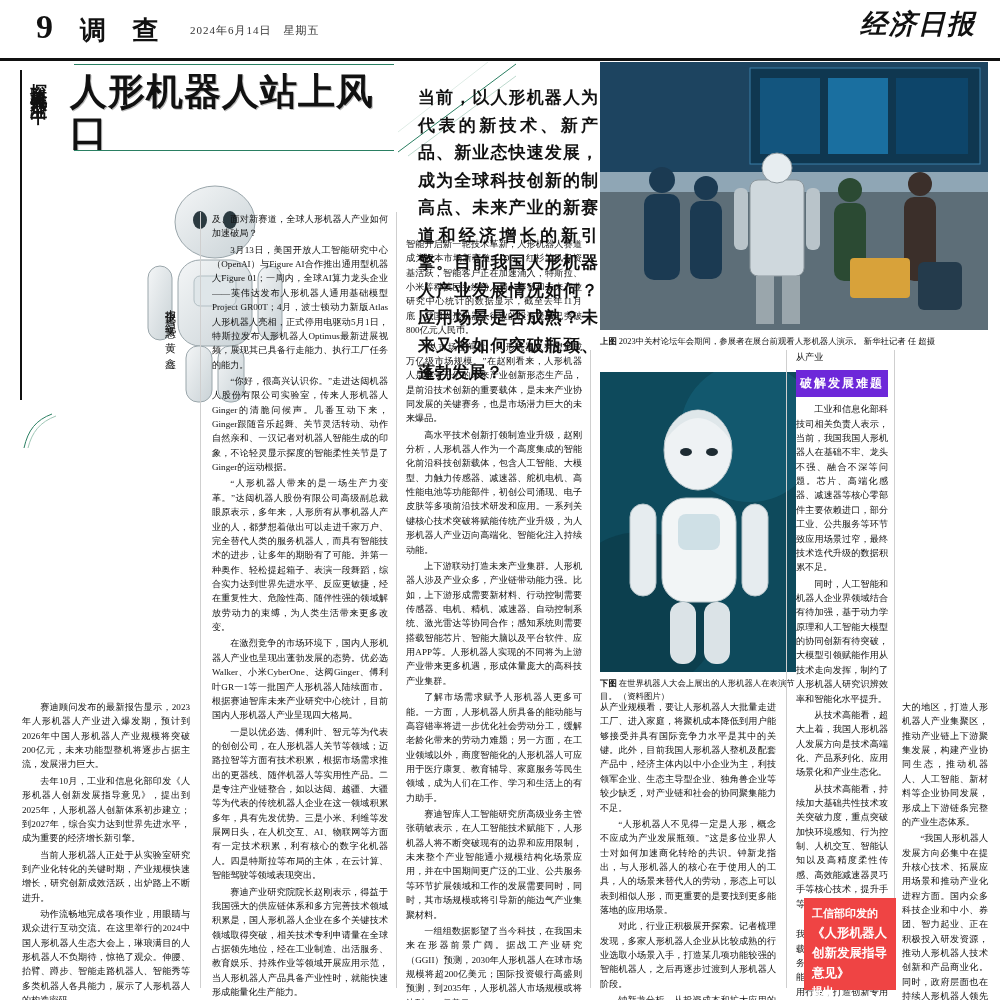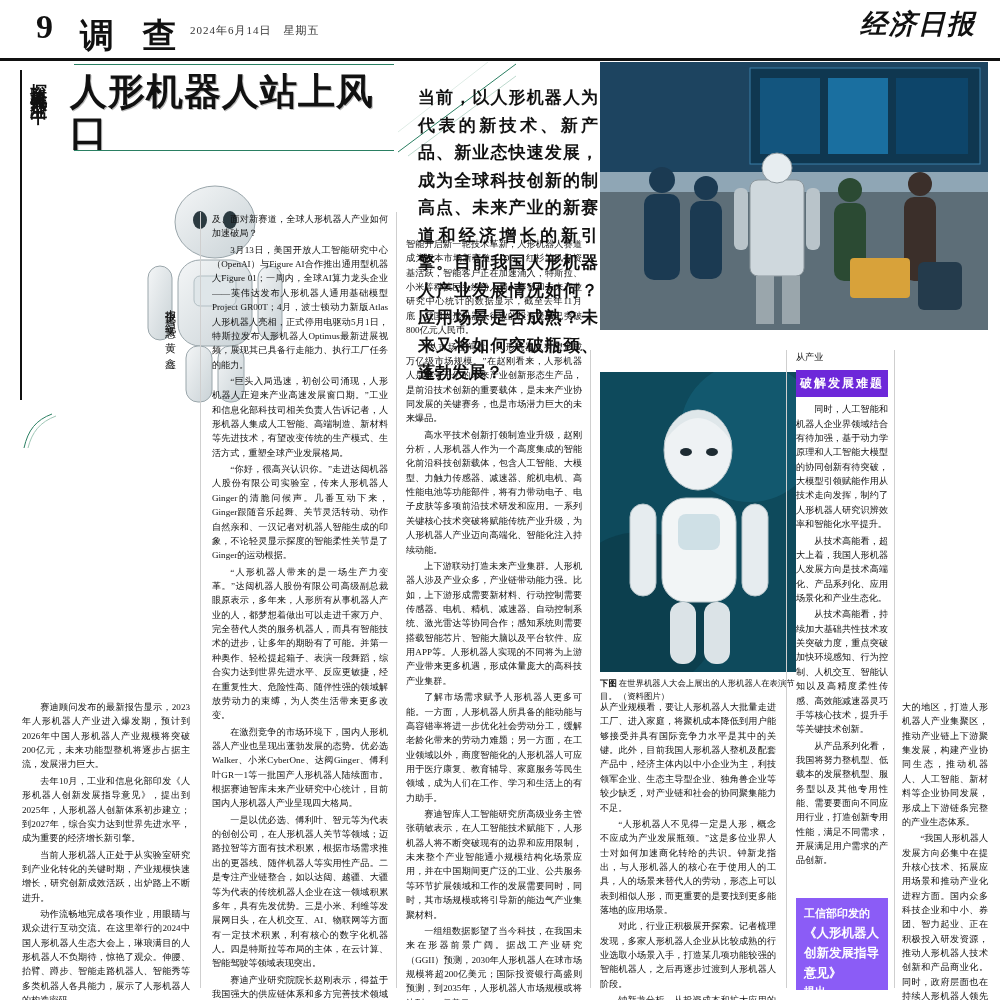--- a/index.html
+++ b/index.html
@@ -24,7 +24,7 @@
   }
   .section-title{
     position:absolute;left:80px;top:13px;
-    font-size:34px;letter-spacing:10px;font-weight:bold;
+    font-size:26px;letter-spacing:10px;font-weight:bold;
   }
   .masthead-date{
     position:absolute;left:190px;top:23px;

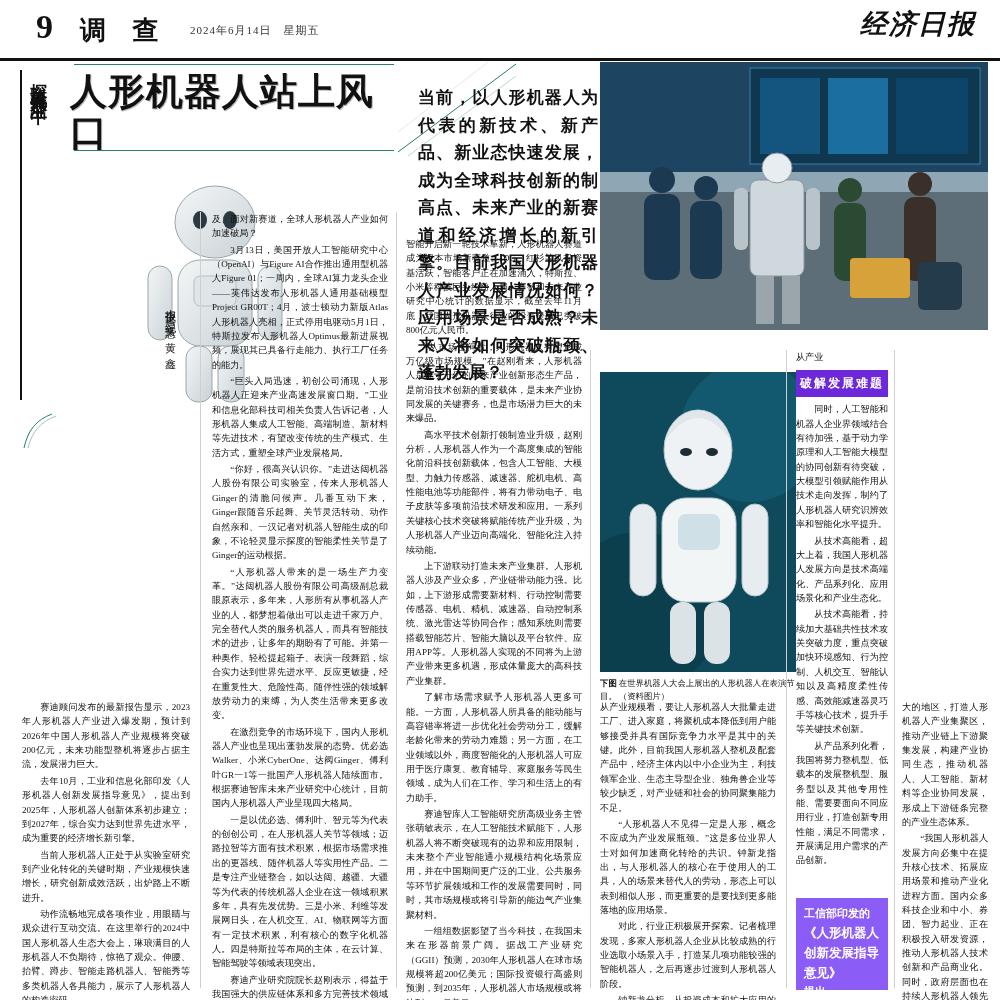--- a/index.html
+++ b/index.html
@@ -279,6 +279,11 @@
       <rect x="318" y="200" width="44" height="48" rx="6" fill="#243b4c"></rect>
     </svg>
   </div>
+  <div class="photo-caption" style="left:600px;top:336px;width:388px;">
+    <span class="bold">上图</span>
+    <span>2023中关村论坛年会期间，参展者在展台前观看人形机器人演示。</span>
+    <span>新华社记者 任 超摄</span>
+  </div>
 
   <div class="photo" style="left:600px;top:372px;width:196px;height:300px;background:#0f4150;">
     <svg class="scene" viewBox="0 0 196 300" preserveAspectRatio="none">

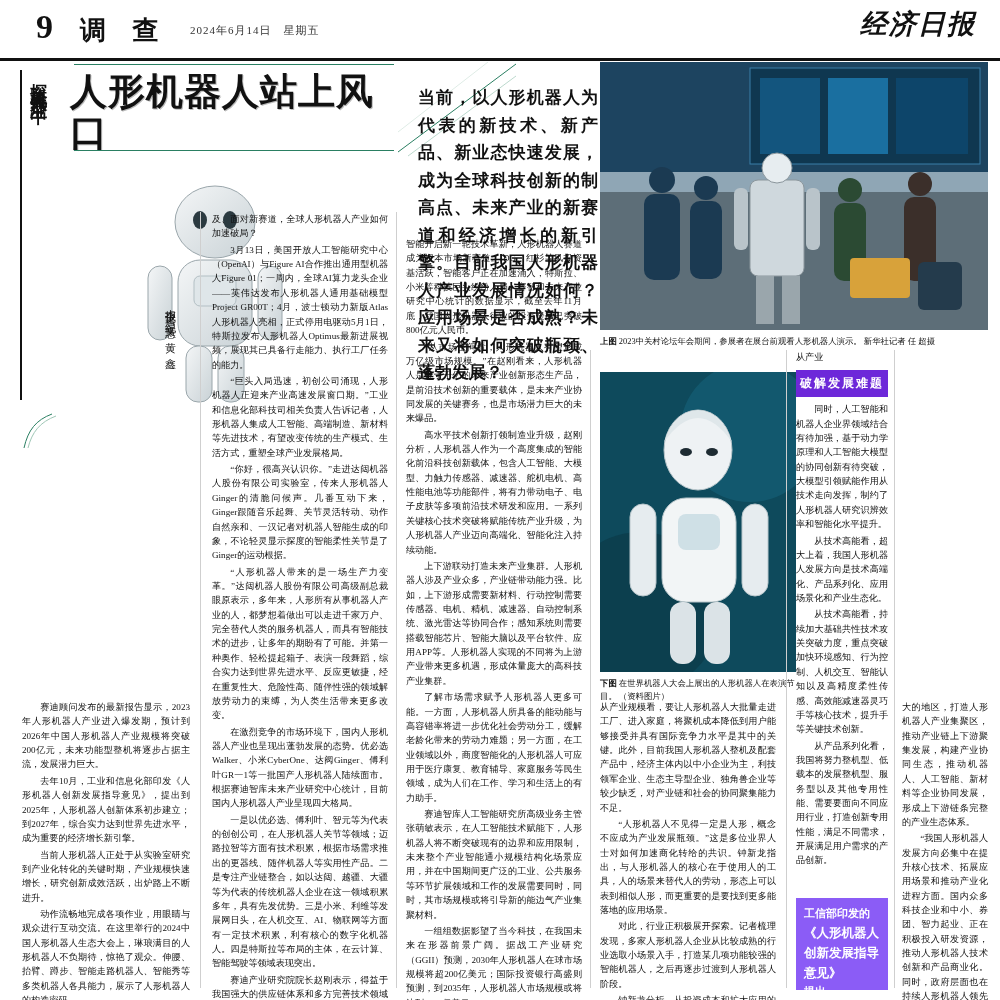--- a/index.html
+++ b/index.html
@@ -218,7 +218,6 @@
   <div class="col" style="left:212px;top:212px;width:176px;height:776px;">
     <p class="noind">及、面对新赛道，全球人形机器人产业如何加速破局？</p>
     <p>3月13日，美国开放人工智能研究中心（OpenAI）与Figure AI合作推出通用型机器人Figure 01；一周内，全球AI算力龙头企业——英伟达发布人形机器人通用基础模型Project GR00T；4月，波士顿动力新版Atlas人形机器人亮相，正式停用电驱动5月1日，特斯拉发布人形机器人Optimus最新进展视频，展现其已具备行走能力、执行工厂任务的能力。</p>
-    <p>“巨头入局迅速，初创公司涌现，人形机器人正迎来产业高速发展窗口期。”工业和信息化部科技司相关负责人告诉记者，人形机器人集成人工智能、高端制造、新材料等先进技术，有望改变传统的生产模式、生活方式，重塑全球产业发展格局。</p>
     <p>“你好，很高兴认识你。”走进达闼机器人股份有限公司实验室，传来人形机器人Ginger的清脆问候声。几番互动下来，Ginger跟随音乐起舞、关节灵活转动、动作自然亲和、一汉记者对机器人智能生成的印象，不论轻灵显示探度的智能柔性关节是了Ginger的运动根据。</p>
     <p>“人形机器人带来的是一场生产力变革。”达闼机器人股份有限公司高级副总裁眼原表示，多年来，人形所有从事机器人产业的人，都梦想着做出可以走进千家万户、完全替代人类的服务机器人，而具有智能技术的进步，让多年的期盼有了可能。并第一种奥作、轻松提起箱子、表演一段舞蹈，综合实力达到世界先进水平、反应更敏捷，经在重复性大、危险性高、随伴性强的领域解放劳动力的束缚，为人类生活带来更多改变。</p>
     <p>在激烈竞争的市场环境下，国内人形机器人产业也呈现出蓬勃发展的态势。优必选Walker、小米CyberOne、达阀Ginger、傅利叶GR一1等一批国产人形机器人陆续面市。根据赛迪智库未来产业研究中心统计，目前国内人形机器人产业呈现四大格局。</p>

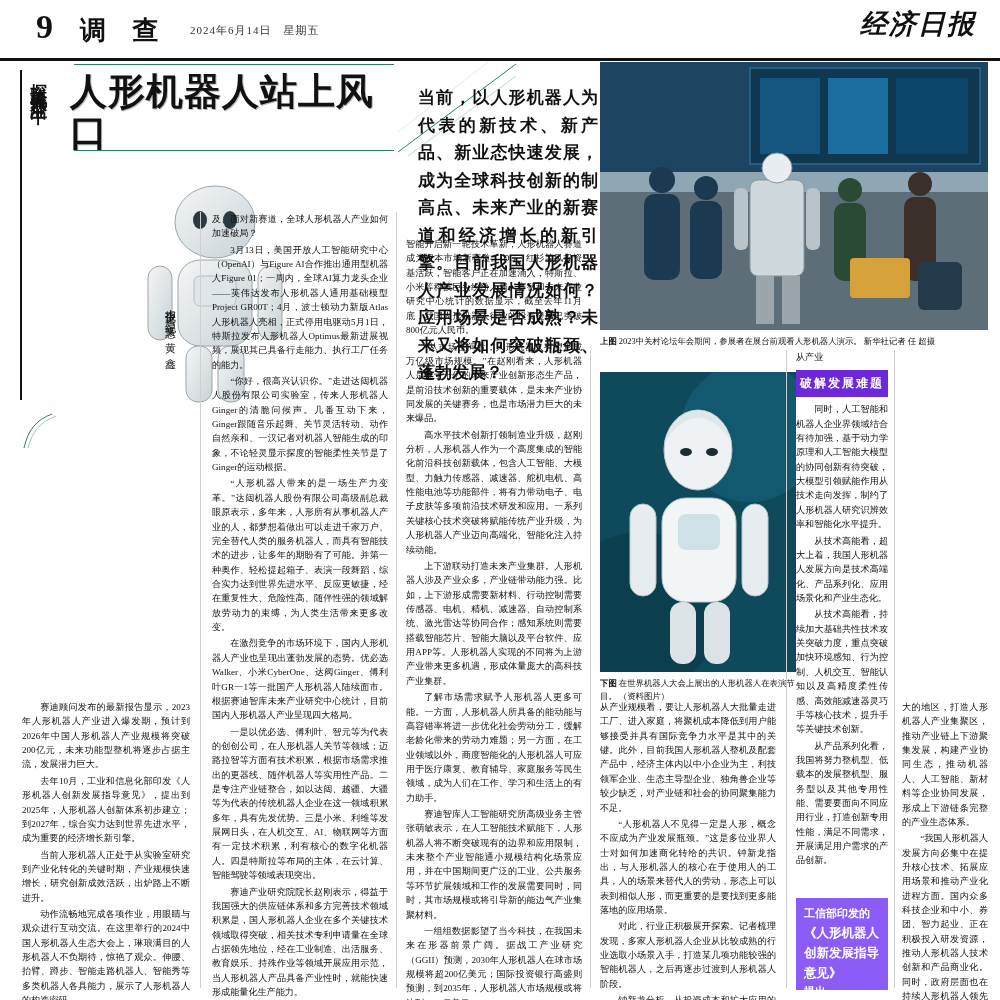--- a/index.html
+++ b/index.html
@@ -326,6 +326,7 @@
   <div class="col" style="left:796px;top:350px;width:92px;height:460px;">
     <p class="noind">从产业</p>
     <div class="sub-head">破解发展难题</div>
+    <p>工业和信息化部科技司相关负责人表示，当前，我国我国人形机器人在基础不牢、龙头不强、融合不深等问题。芯片、高端化感器、减速器等核心零部件主要依赖进口，部分工业、公共服务等环节致应用场景过窄，最终技术迭代升级的数据积累不足。</p>
     <p>同时，人工智能和机器人企业界领域结合有待加强，基于动力学原理和人工智能大模型的协同创新有待突破，大模型引领赋能作用从技术走向发挥，制约了人形机器人研究识辨效率和智能化水平提升。</p>
     <p>从技术高能看，超大上着，我国人形机器人发展方向是技术高端化、产品系列化、应用场景化和产业生态化。</p>
     <p>从技术高能看，持续加大基础共性技术攻关突破力度，重点突破加快环境感知、行为控制、人机交互、智能认知以及高精度柔性传感、高效能减速器灵巧手等核心技术，提升手等关键技术创新。</p>

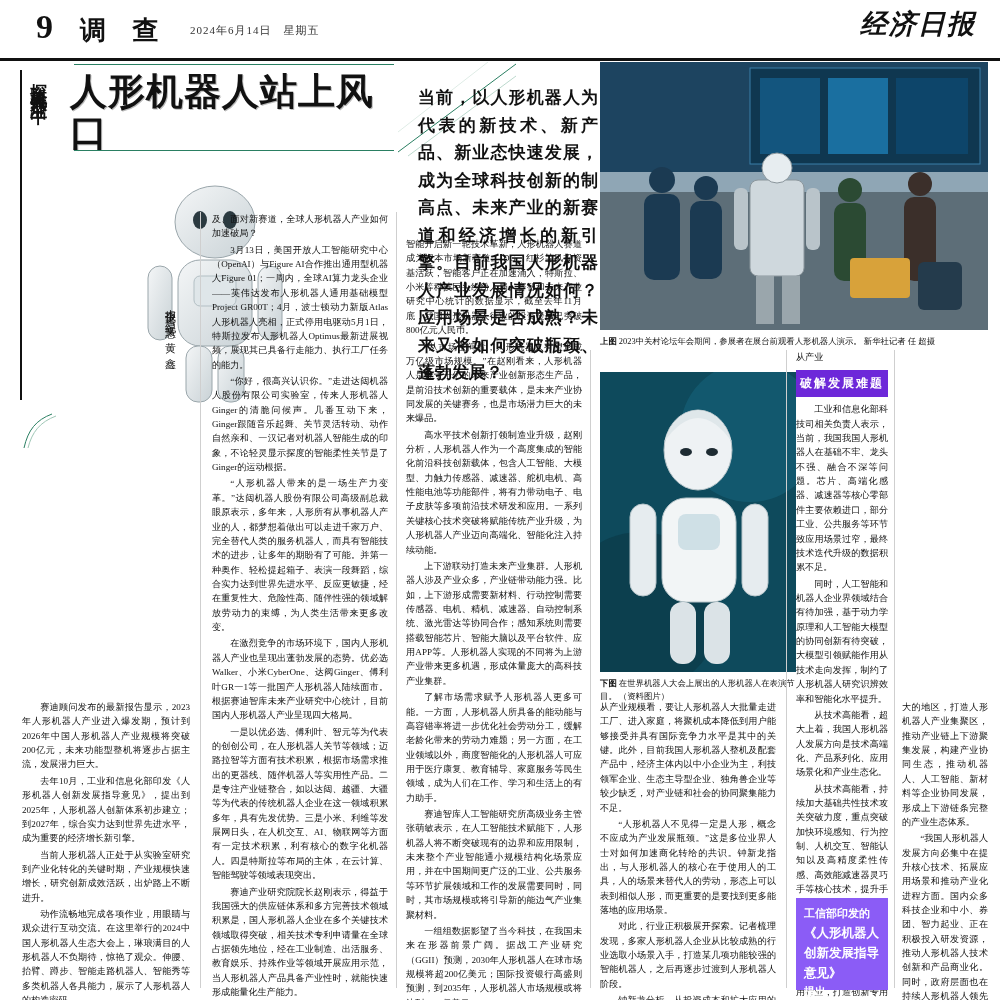--- a/index.html
+++ b/index.html
@@ -231,7 +231,7 @@
   <div class="col" style="left:406px;top:213px;width:176px;height:776px;margin-top:24px;">
     <p class="noind">智能开启新一轮技术革新，人形机器人赛道成为资本市场新赛道。IDG、红杉等风投资基活跃，智能客户正在加速涌入，特斯拉、小米等科技巨头纷纷入局。赛智和未来产业研究中心统计的数据显示，截至去年11月底，我国人形机器人行业的投资金额已突破800亿元人民币。</p>
     <p>“从市场空间看，人形机器人有望形成万亿级市场规模。”在赵刚看来，人形机器人是处于千亿的未来产业创新形态生产品，是前沿技术创新的重要载体，是未来产业协同发展的关键赛务，也是市场潜力巨大的未来爆品。</p>
-    <p>高水平技术创新打领制造业升级，赵刚分析，人形机器人作为一个高度集成的智能化前沿科技创新载体，包含人工智能、大模型、力触力传感器、减速器、舵机电机、高性能电池等功能部件，将有力带动电子、电子皮肤等多项前沿技术研发和应用。一系列关键核心技术突破将赋能传统产业升级，为人形机器人产业迈向高端化、智能化注入持续动能。</p>
+    <p>高水平技术创新打领制造业升级，赵刚分析，人形机器人作为一个高度集成的智能化前沿科技创新载体，包含人工智能、大模型、力触力传感器、减速器、舵机电机、高性能电池等功能部件，初创公司涌现、电子皮肤等多项前沿技术研发和应用。一系列关键核心技术突破将赋能传统产业升级，为人形机器人产业迈向高端化、智能化注入持续动能。</p>
     <p>上下游联动打造未来产业集群。人形机器人涉及产业众多，产业链带动能力强。比如，上下游形成需要新材料、行动控制需要传感器、电机、精机、减速器、自动控制系统、激光雷达等协同合作；感知系统则需要搭载智能芯片、智能大脑以及平台软件、应用APP等。人形机器人实现的不同将为上游产业带来更多机遇，形成体量庞大的高科技产业集群。</p>
     <p>了解市场需求赋予人形机器人更多可能。一方面，人形机器人所具备的能动能与高容错率将进一步优化社会劳动分工，缓解老龄化带来的劳动力难题；另一方面，在工业领域以外，商度智能化的人形机器人可应用于医疗康复、教育辅导、家庭服务等民生领域，成为人们在工作、学习和生活上的有力助手。</p>
     <p>赛迪智库人工智能研究所高级业务主管张萌敏表示，在人工智能技术赋能下，人形机器人将不断突破现有的边界和应用限制，未来整个产业智能通小规模结构化场景应用，并在中国期间更广泛的工业、公共服务等环节扩展领域和工作的发展需要同时，同时，其市场规模或将引导新的能边气产业集聚材料。</p>

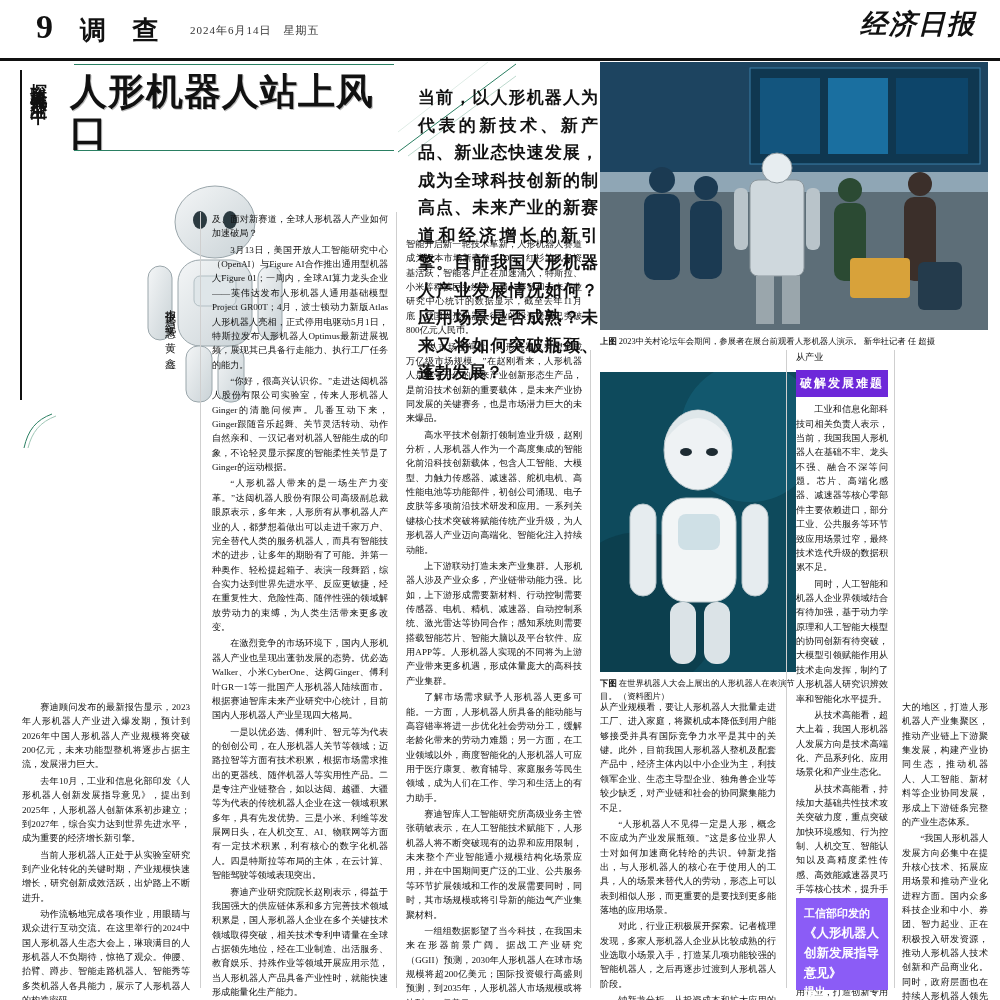--- a/index.html
+++ b/index.html
@@ -141,9 +141,9 @@
   
   .greenbox{
     position:absolute;
-    background:#8b5cf6;color:#fff;
+    background:#ef4444;color:#fff;
     padding:7px 8px;box-sizing:border-box;
-    font-size:11px;line-height:1.6;font-weight:bold;
+    font-size:11px;line-height:1.6;font-weight:bold;margin-left:8px;
   }
   .greenbox .line2{font-size:12.5px;}
   .bold{font-weight:bold;}

